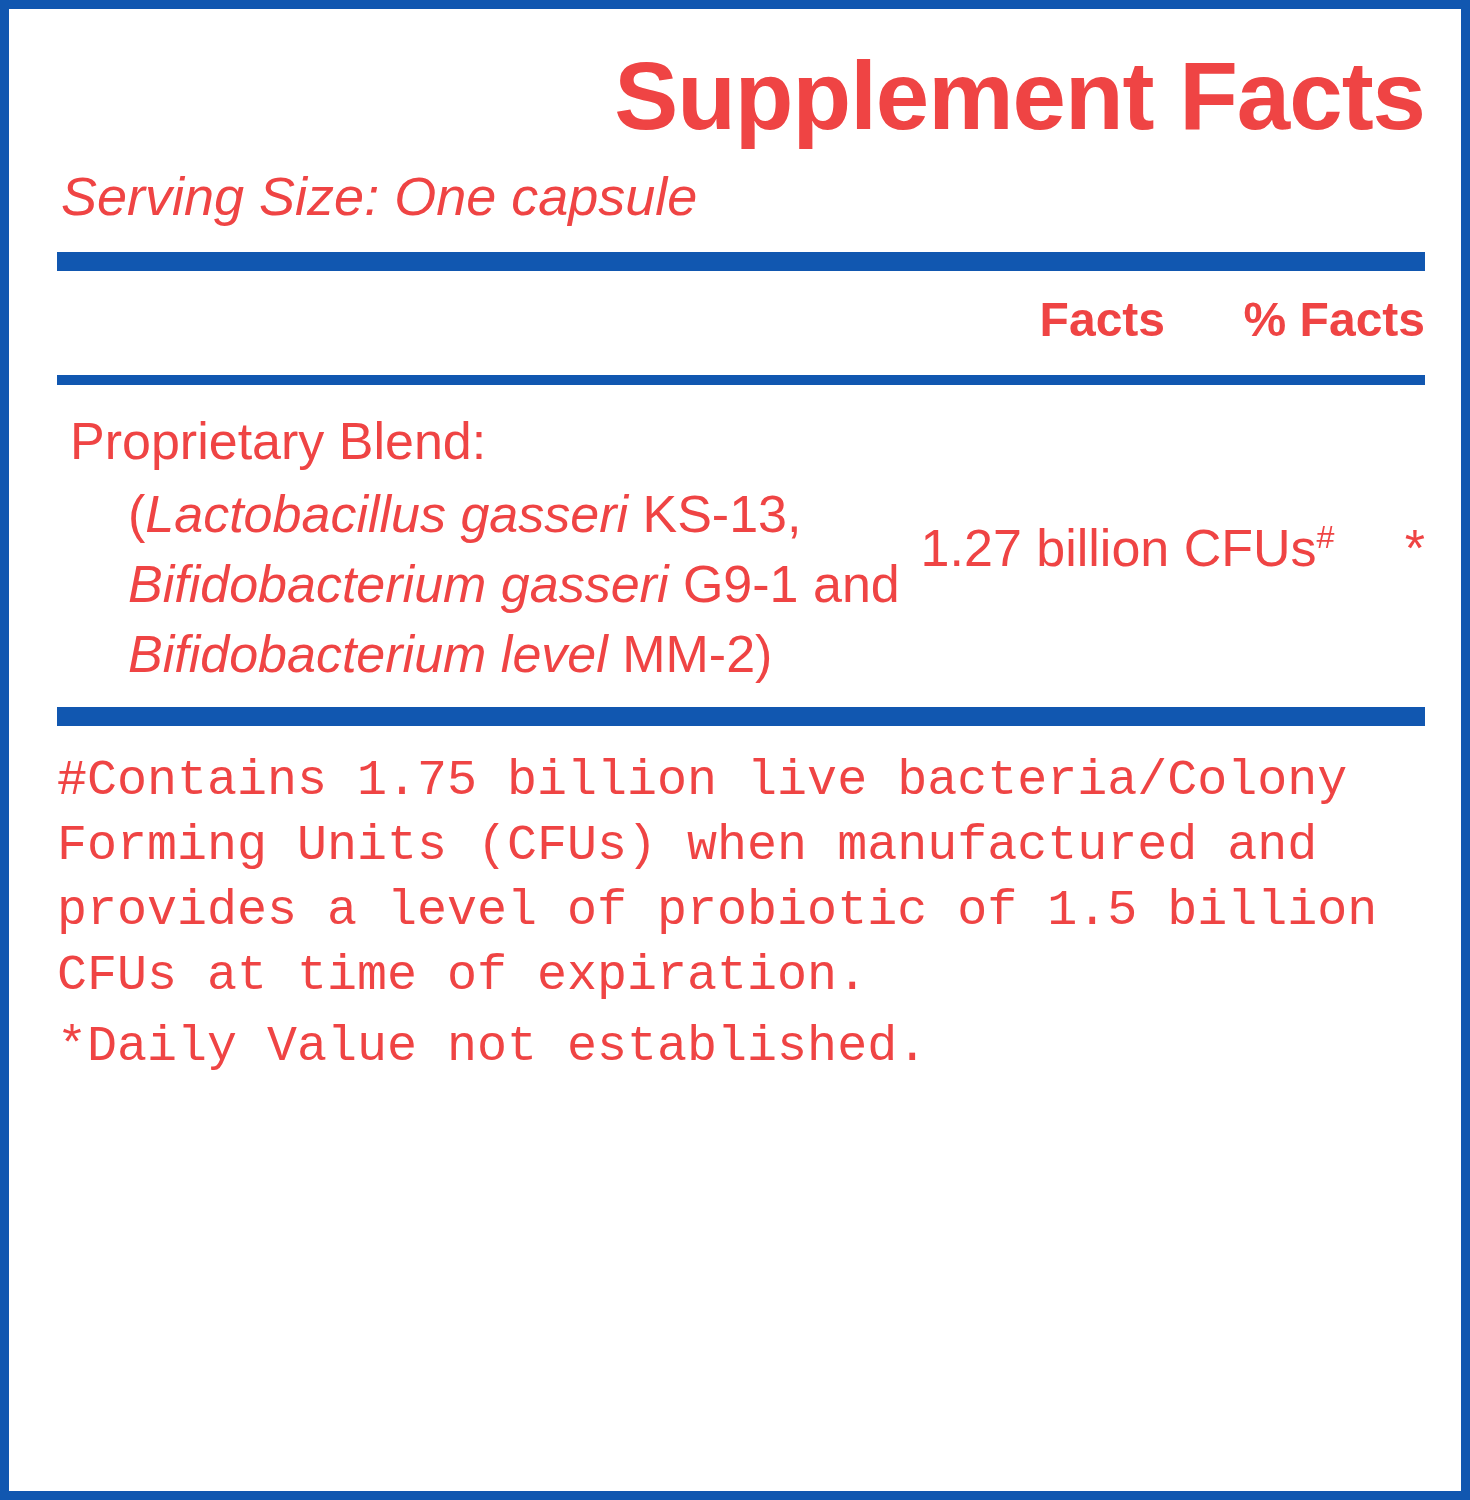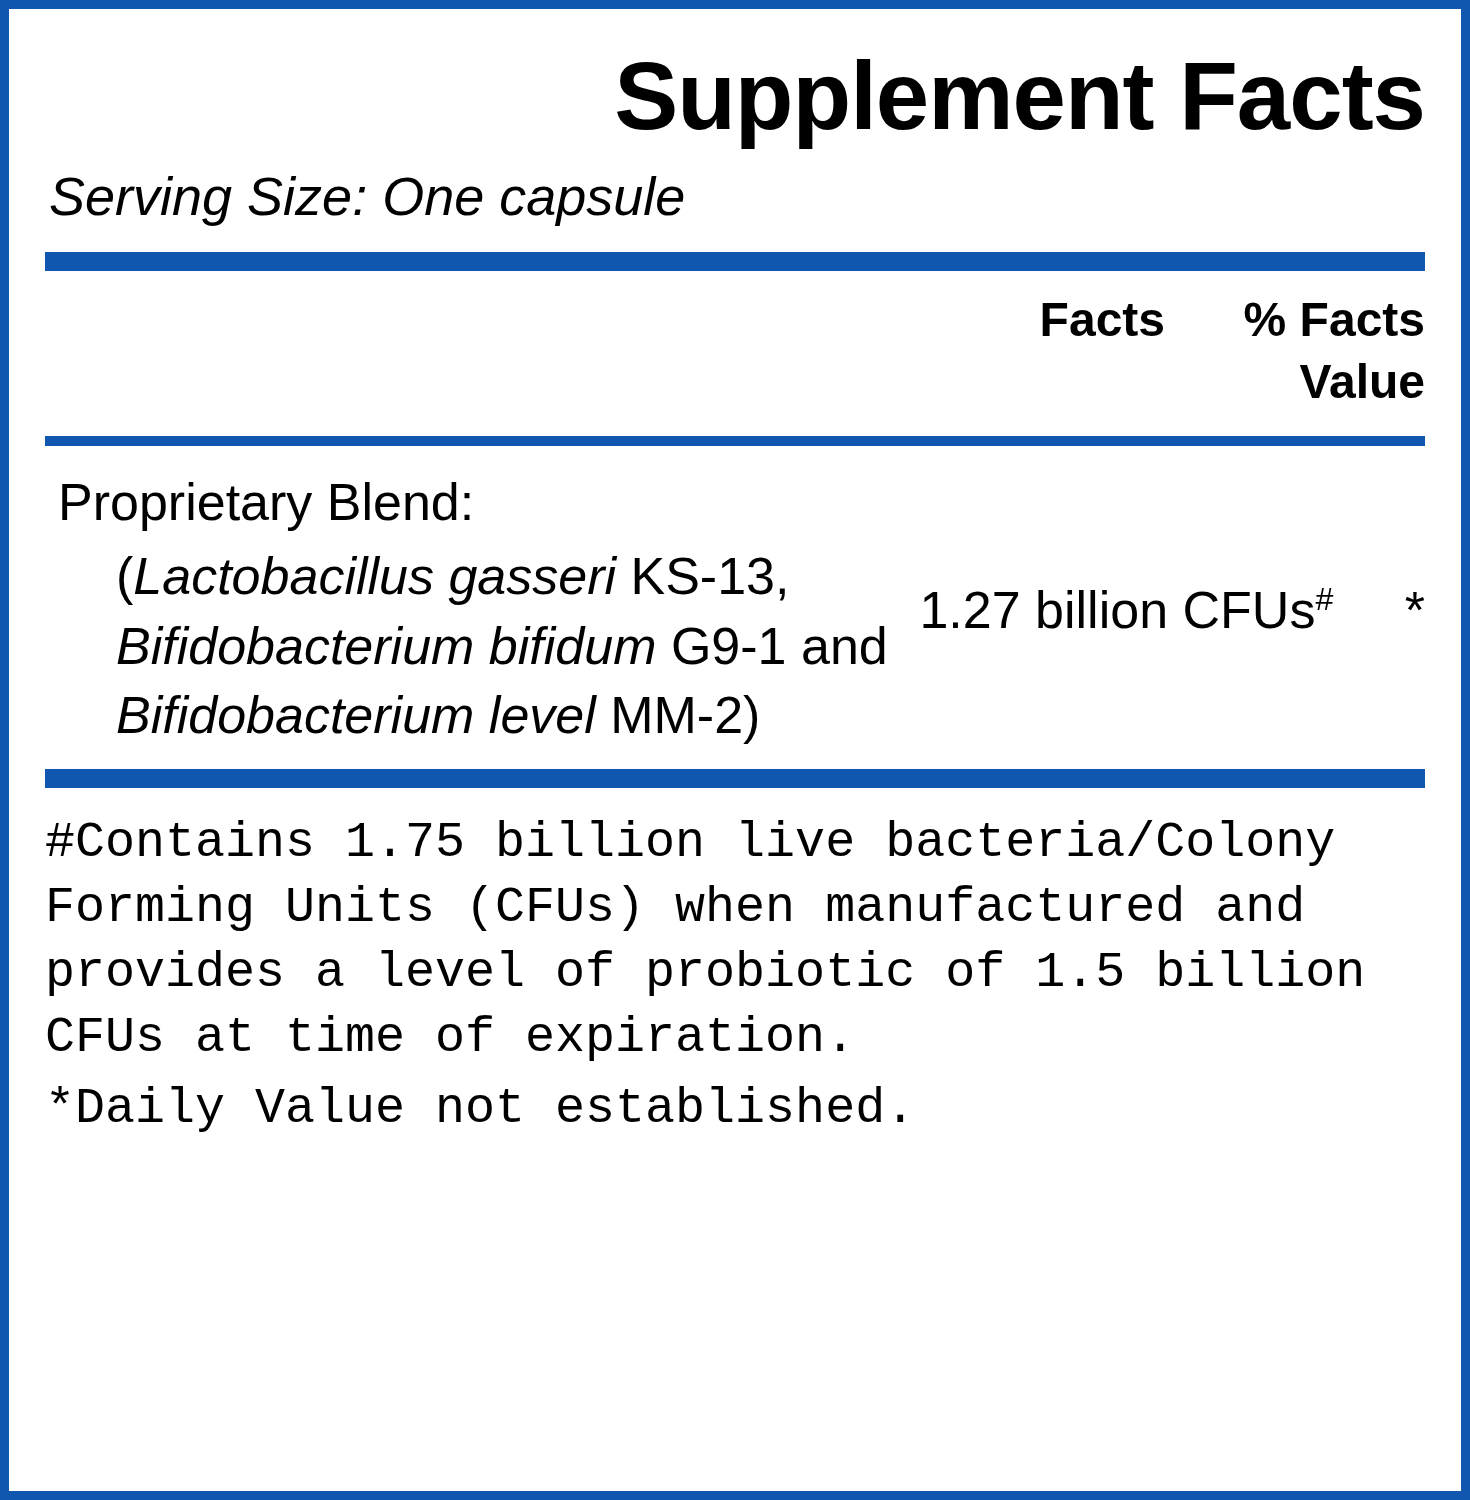--- a/index.html
+++ b/index.html
@@ -21,9 +21,9 @@
   }
   .inner {
     box-sizing: border-box;
-    padding: 30px 36px 0 36px;
+    padding: 30px 36px 0 48px;
     height: 100%;
-    color: #000000;
+    color: #ef4444;
   }
   .title {
     font-size: 96px;

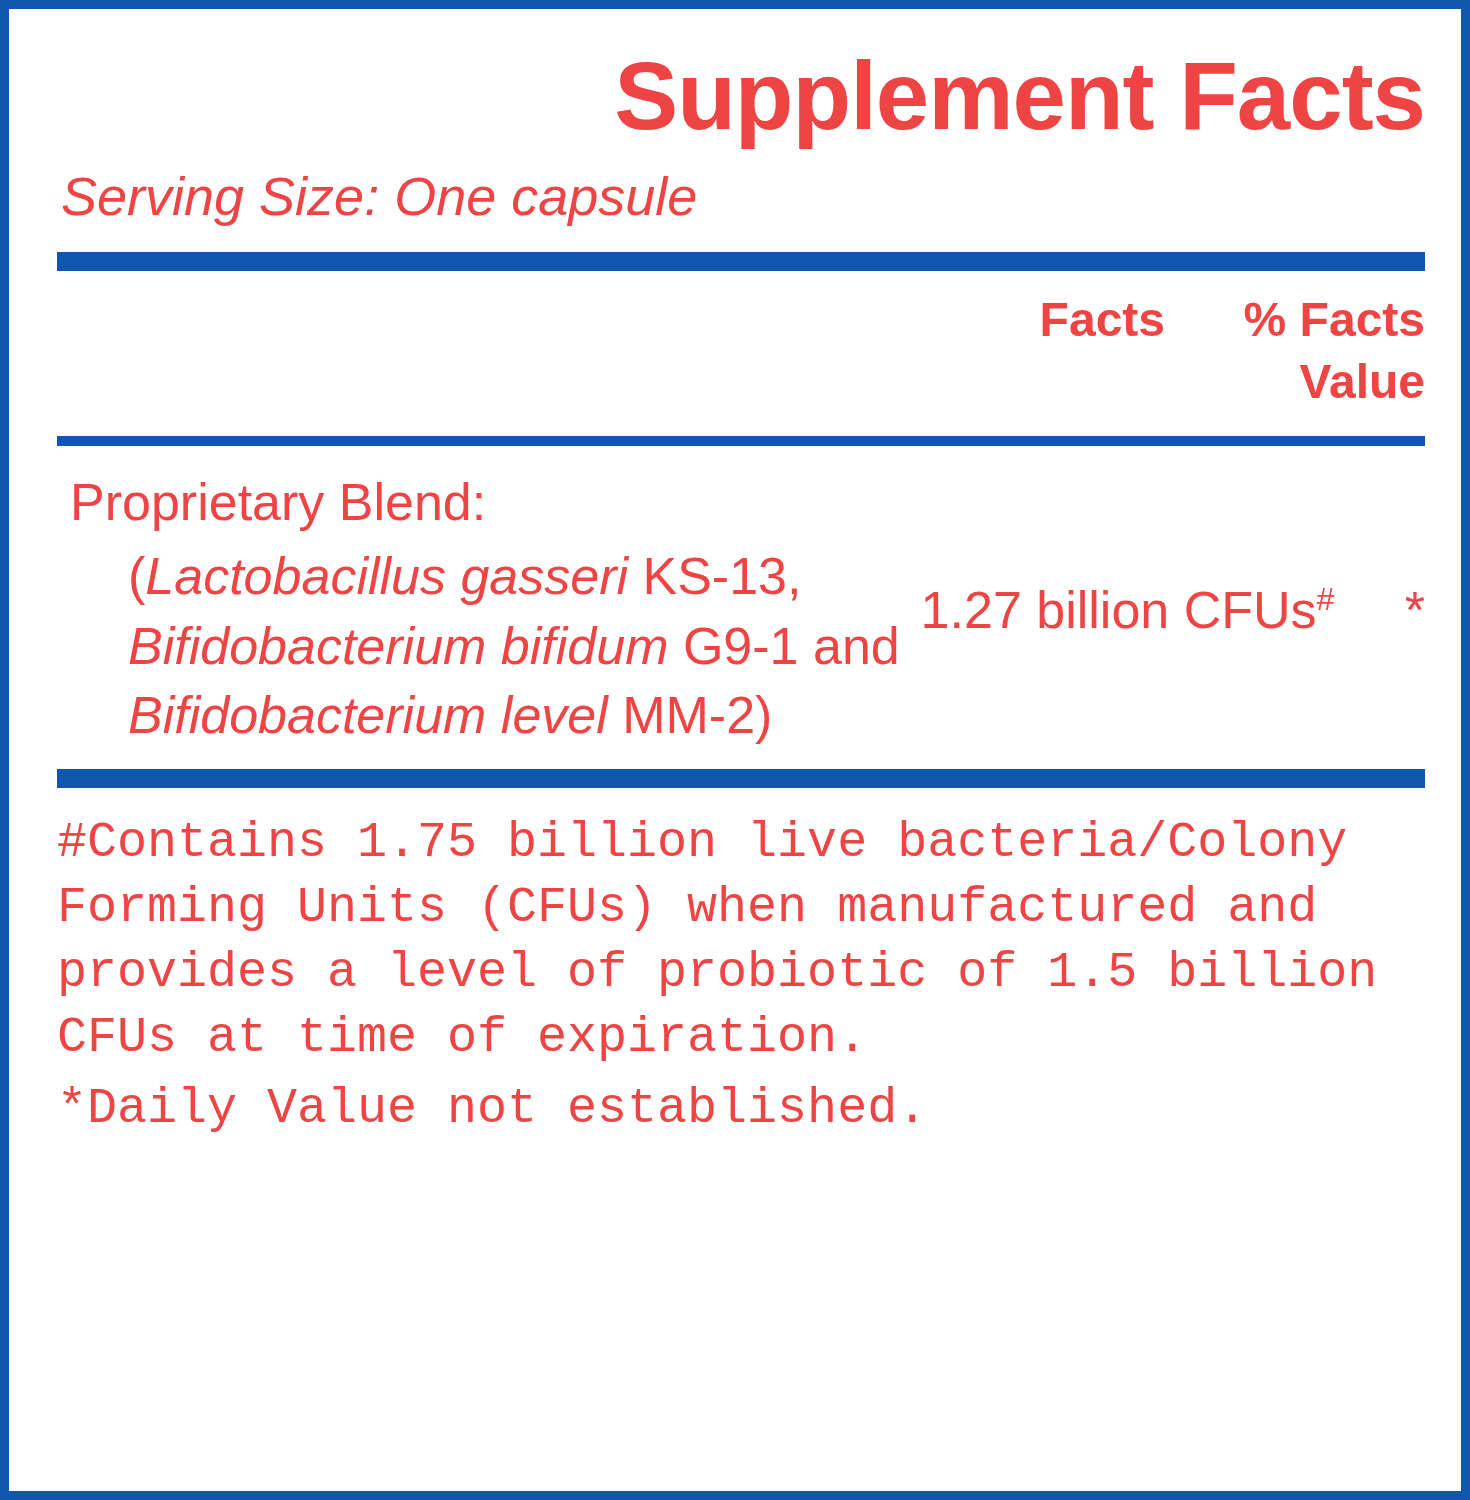--- a/index.html
+++ b/index.html
@@ -141,7 +141,6 @@
       </div>
       <div class="col-dv">
         <div>% Facts</div>
-        <div>Value</div>
       </div>
     </div>
 

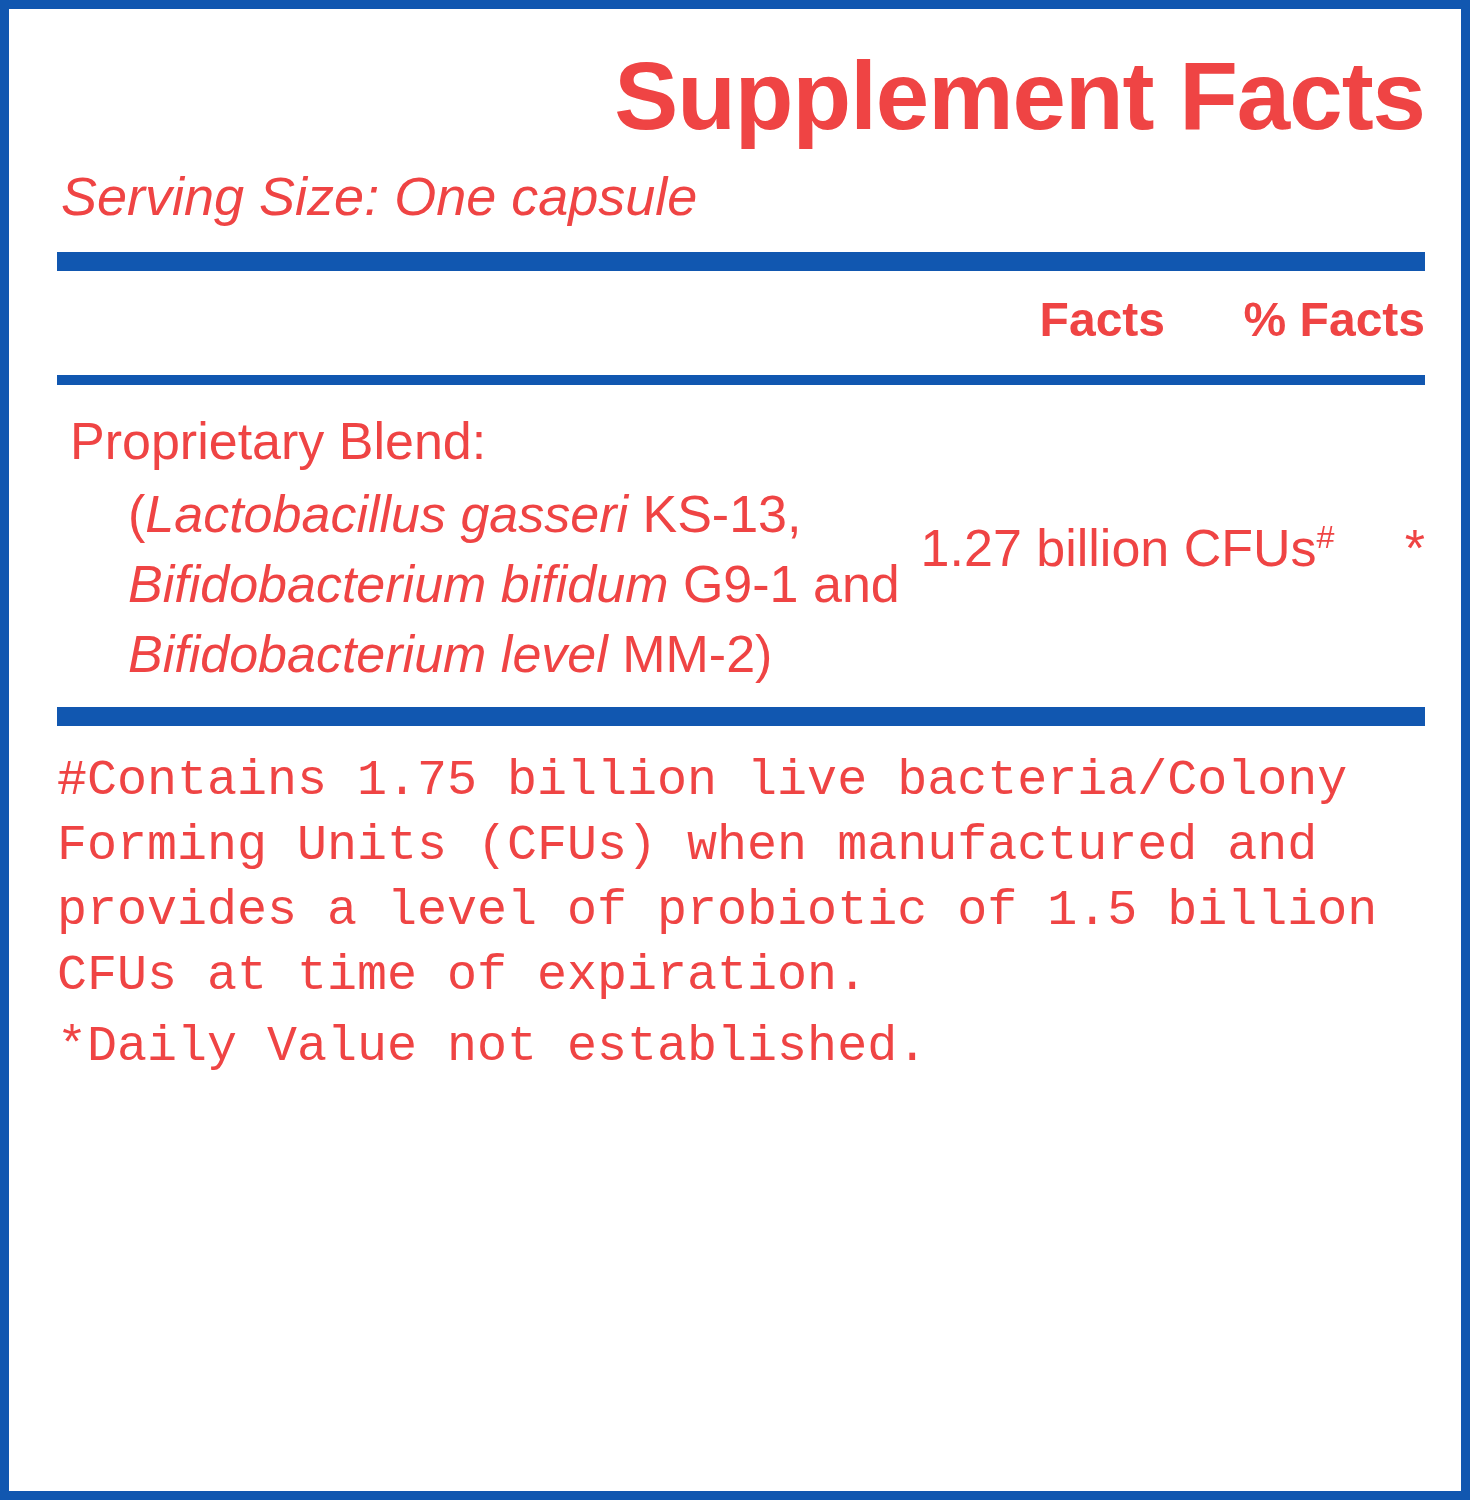--- a/index.html
+++ b/index.html
@@ -149,7 +149,7 @@
     <div class="factsrow">
       <div class="namecol">
         <span class="blend-label">Proprietary Blend:</span>
-        <span class="blend-detail"><span>(</span><span class="ital">Lactobacillus gasseri</span><span> KS-13, </span><span class="ital">Bifidobacterium bifidum</span><span> G9-1 and </span><span class="ital">Bifidobacterium level</span><span> MM-2)</span></span>
+        <span class="blend-detail"><span>(</span><span class="ital">Lactobacillus gasseri</span><span> KS-13, </span><span class="ital">Bifidobacterium gasseri</span><span> G9-1 and </span><span class="ital">Bifidobacterium level</span><span> MM-2)</span></span>
       </div>
       <div class="amtcol"><span>1.27 billion CFUs</span><sup class="hash">#</sup></div>
       <div class="dvcol">*</div>

